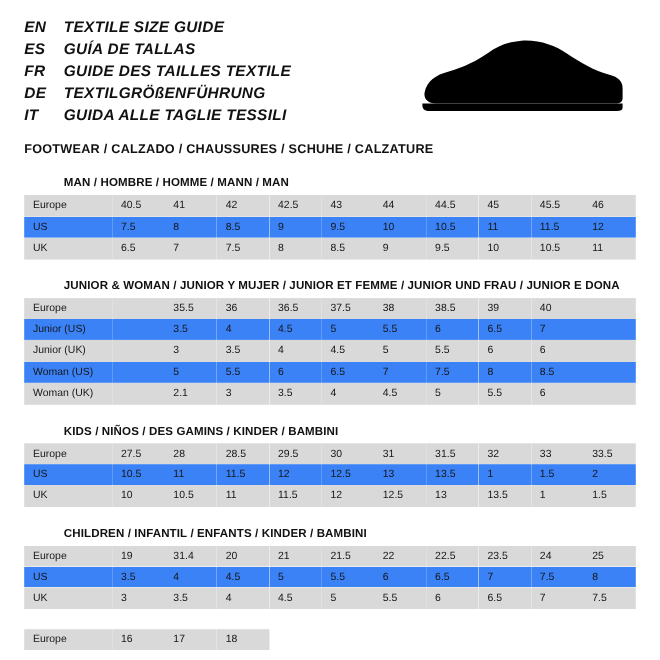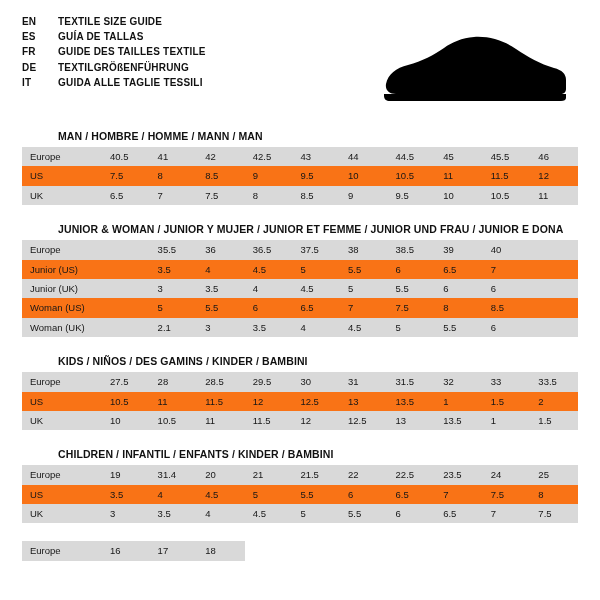--- a/index.html
+++ b/index.html
@@ -37,12 +37,13 @@
   }
   .lang-code, .lang-title {
     display: table-cell;
-    font-size: 10px;
+    font-size: 14px;
     font-weight: bold;
     letter-spacing: .02em;
     padding: 0 0 3px 0;
     white-space: nowrap;
     line-height: 1.22;
+    font-style: italic;
   }
   .lang-code {
     width: 36px;

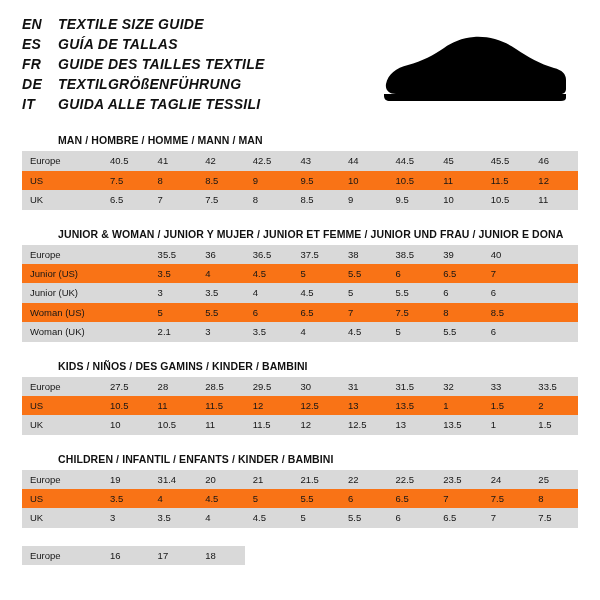--- a/index.html
+++ b/index.html
@@ -140,6 +140,7 @@
     </div>
   </div>
 
+  <div class="section-title">FOOTWEAR / CALZADO / CHAUSSURES / SCHUHE / CALZATURE</div>
 
   <div class="group">
     <div class="group-title">MAN / HOMBRE / HOMME / MANN / MAN</div>

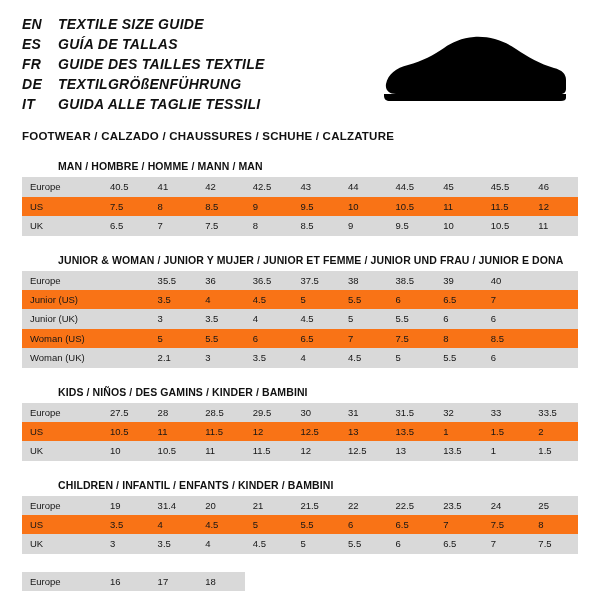--- a/index.html
+++ b/index.html
@@ -91,7 +91,7 @@
     background: #d9d9d9;
   }
   table.size tr.plain td {
-    background: #f97316;
+    background: #3b82f6;
   }
   td.label {
     width: 72px;

